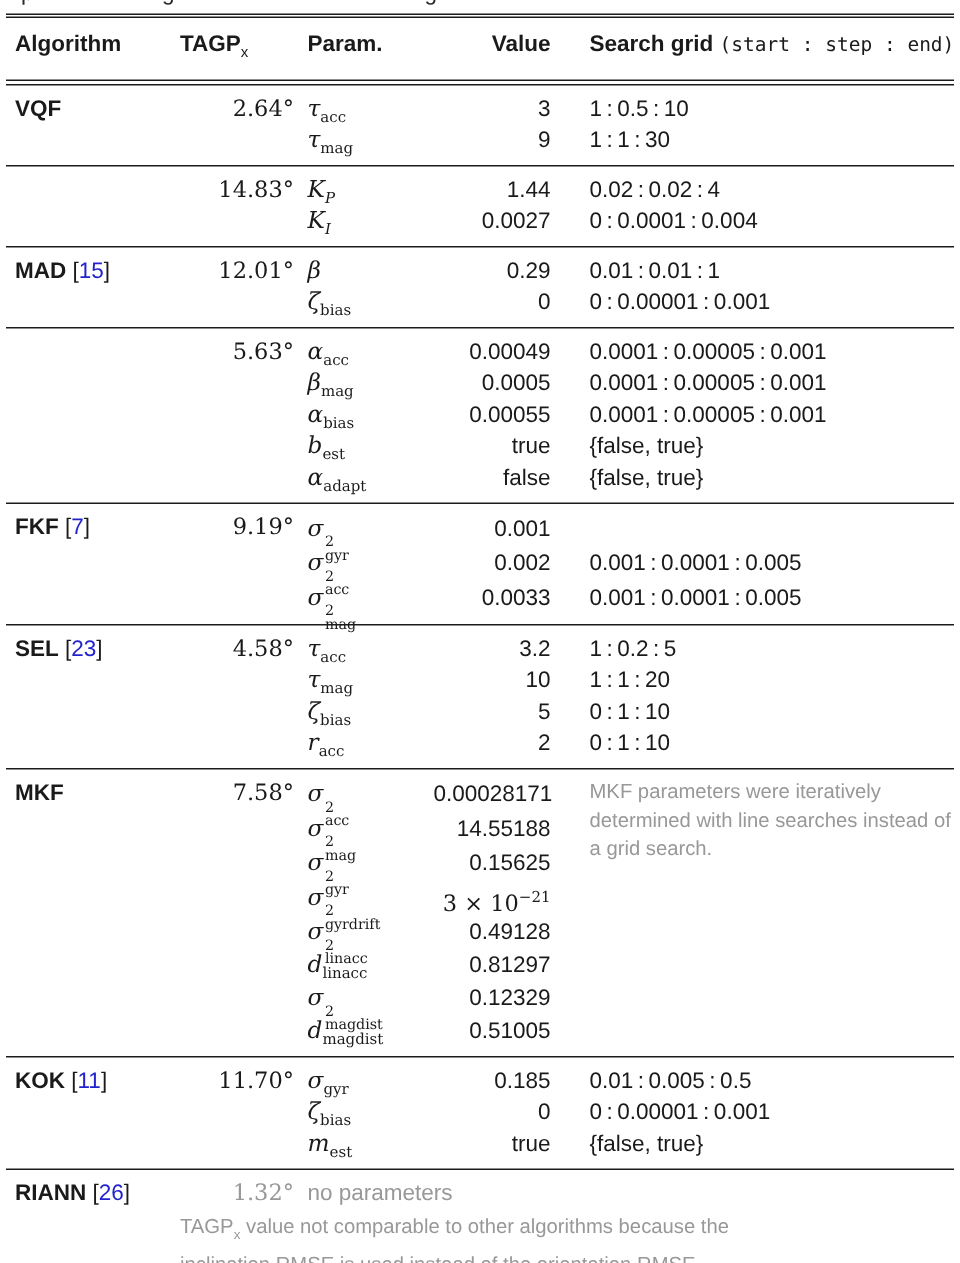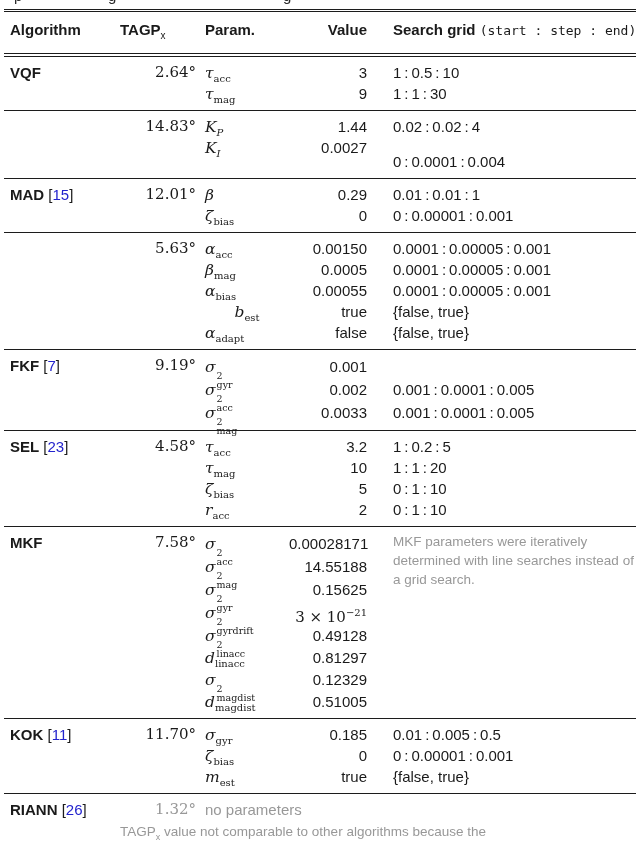--- a/index.html
+++ b/index.html
@@ -95,7 +95,7 @@
         <div class="c-grid pl" style="grid-row: 1;">0.02 : 0.02 : 4</div>
         <div class="c-param pl" style="grid-row: 2;"><span class="msym">K</span><span class="msub it">I</span></div>
         <div class="c-val pl" style="grid-row: 2;">0.0027</div>
-        <div class="c-grid pl" style="grid-row: 2; margin-top: 14px;">0 : 0.0001 : 0.004</div>
+        <div class="c-grid pl" style="grid-row: 2;">0 : 0.0001 : 0.004</div>
       </div>
       <div class="rule-single"></div>
       <div class="grid5">

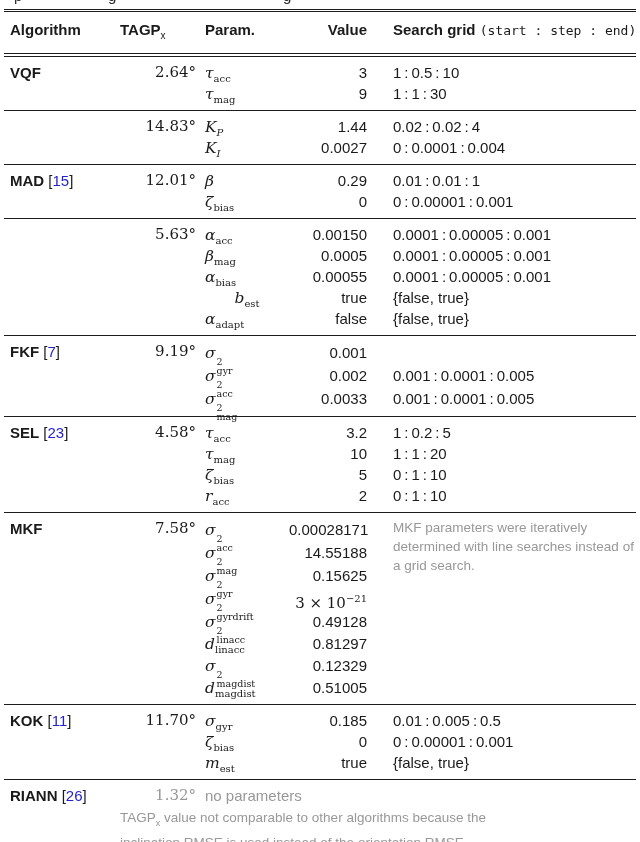--- a/index.html
+++ b/index.html
@@ -112,7 +112,7 @@
       <div class="grid5">
         <div class="c-tagp">5.63°</div>
         <div class="c-param pl" style="grid-row: 1;"><span class="msym">α</span><span class="msub">acc</span></div>
-        <div class="c-val pl" style="grid-row: 1;">0.00150</div>
+        <div class="c-val pl" style="grid-row: 1;">0.00049</div>
         <div class="c-grid pl" style="grid-row: 1;">0.0001 : 0.00005 : 0.001</div>
         <div class="c-param pl" style="grid-row: 2;"><span class="msym">β</span><span class="msub">mag</span></div>
         <div class="c-val pl" style="grid-row: 2;">0.0005</div>

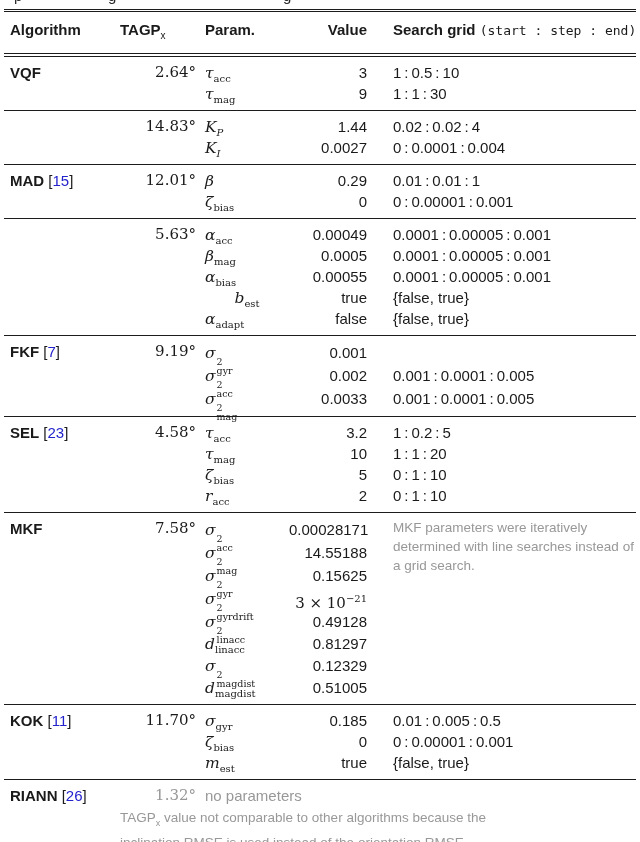--- a/index.html
+++ b/index.html
@@ -120,7 +120,7 @@
         <div class="c-param pl" style="grid-row: 3;"><span class="msym">α</span><span class="msub">bias</span></div>
         <div class="c-val pl" style="grid-row: 3;">0.00055</div>
         <div class="c-grid pl" style="grid-row: 3;">0.0001 : 0.00005 : 0.001</div>
-        <div class="c-param pl" style="grid-row: 4; text-align: center;"><span class="msym">b</span><span class="msub">est</span></div>
+        <div class="c-param pl" style="grid-row: 4;"><span class="msym">b</span><span class="msub">est</span></div>
         <div class="c-val pl" style="grid-row: 4;">true</div>
         <div class="c-grid pl" style="grid-row: 4;">{false, true}</div>
         <div class="c-param pl" style="grid-row: 5;"><span class="msym">α</span><span class="msub">adapt</span></div>

